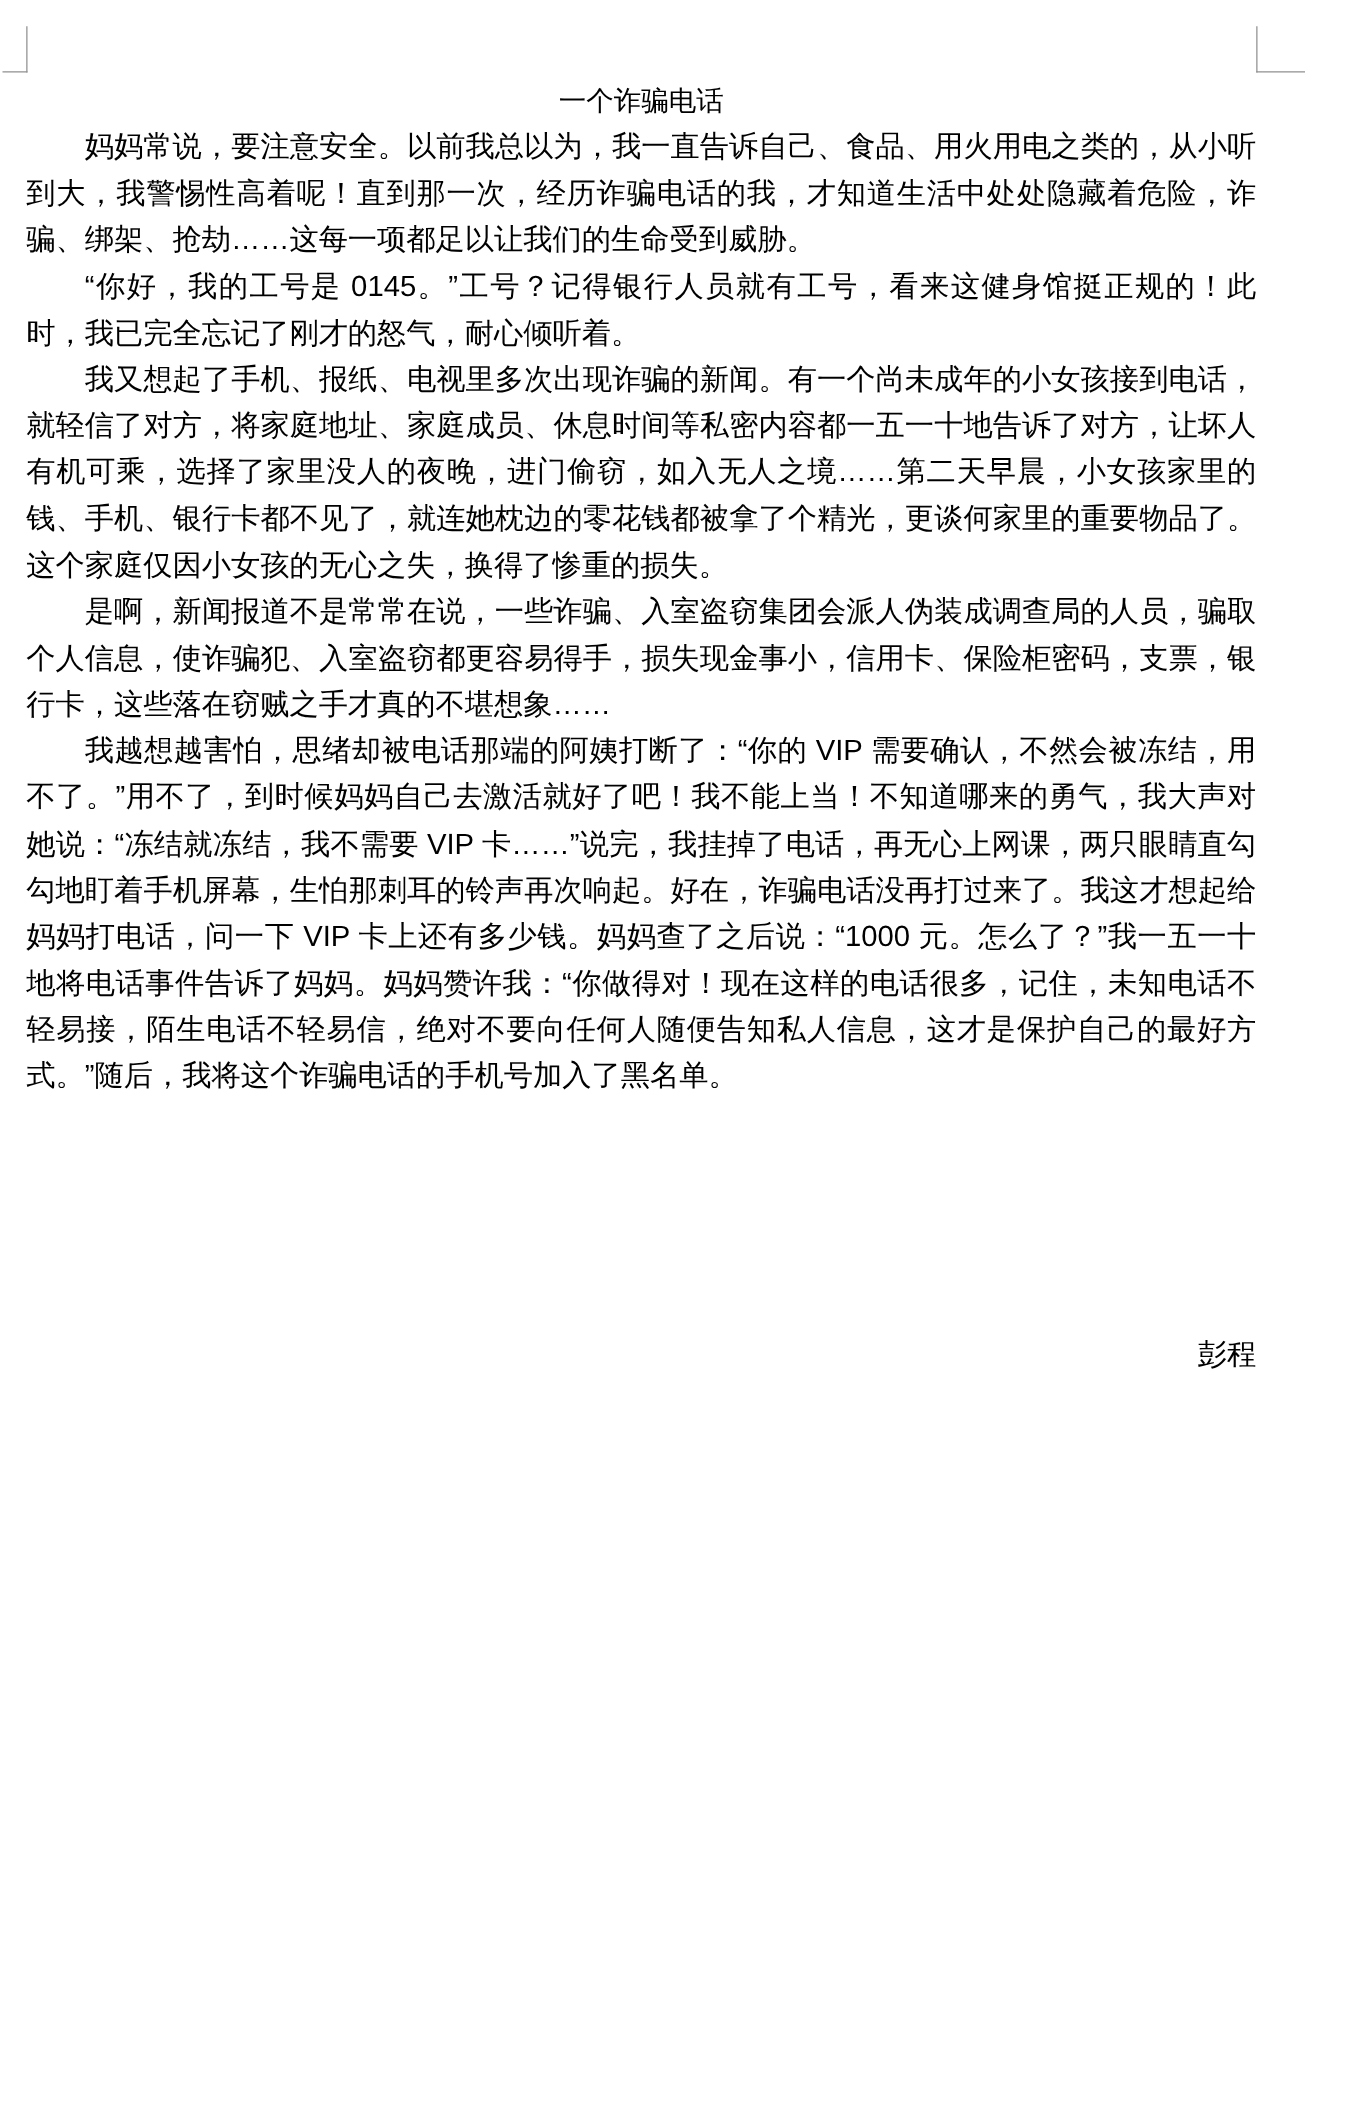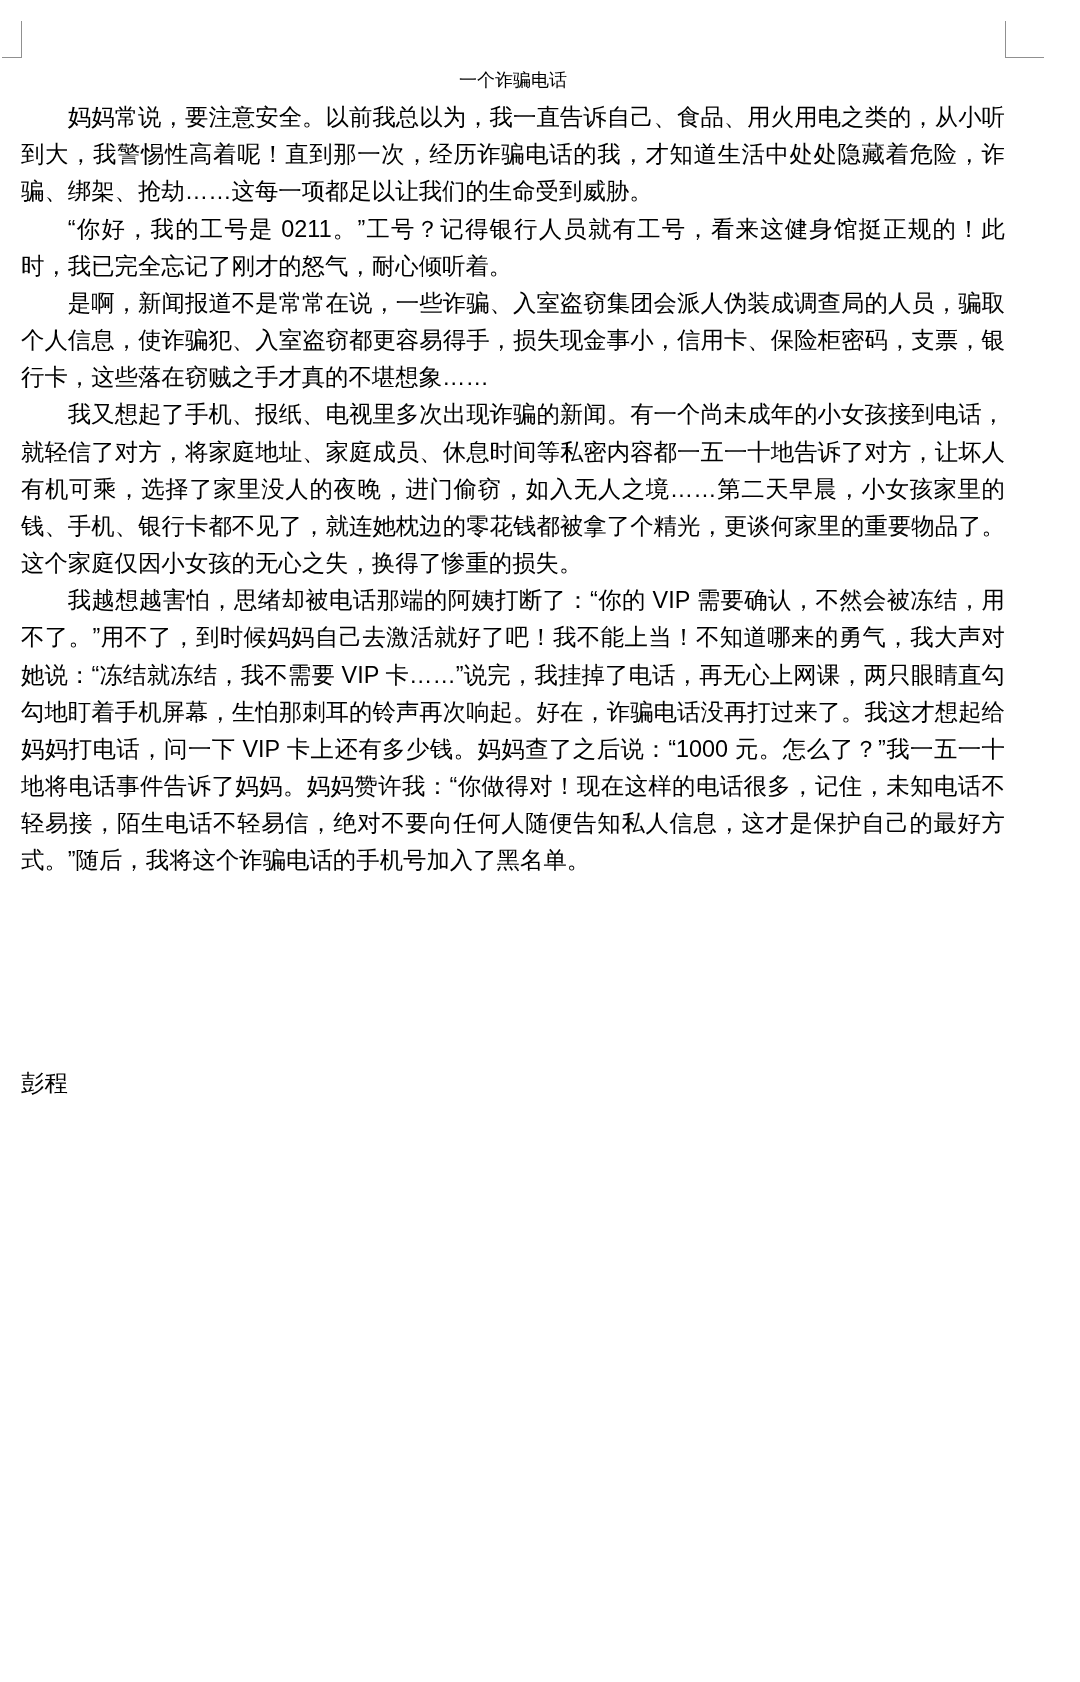--- a/index.html
+++ b/index.html
@@ -46,7 +46,7 @@
   }
   .doc-title {
     margin: 0;
-    font-size: 18px;
+    font-size: 22px;
     font-weight: normal;
     text-align: center;
     text-indent: 0;

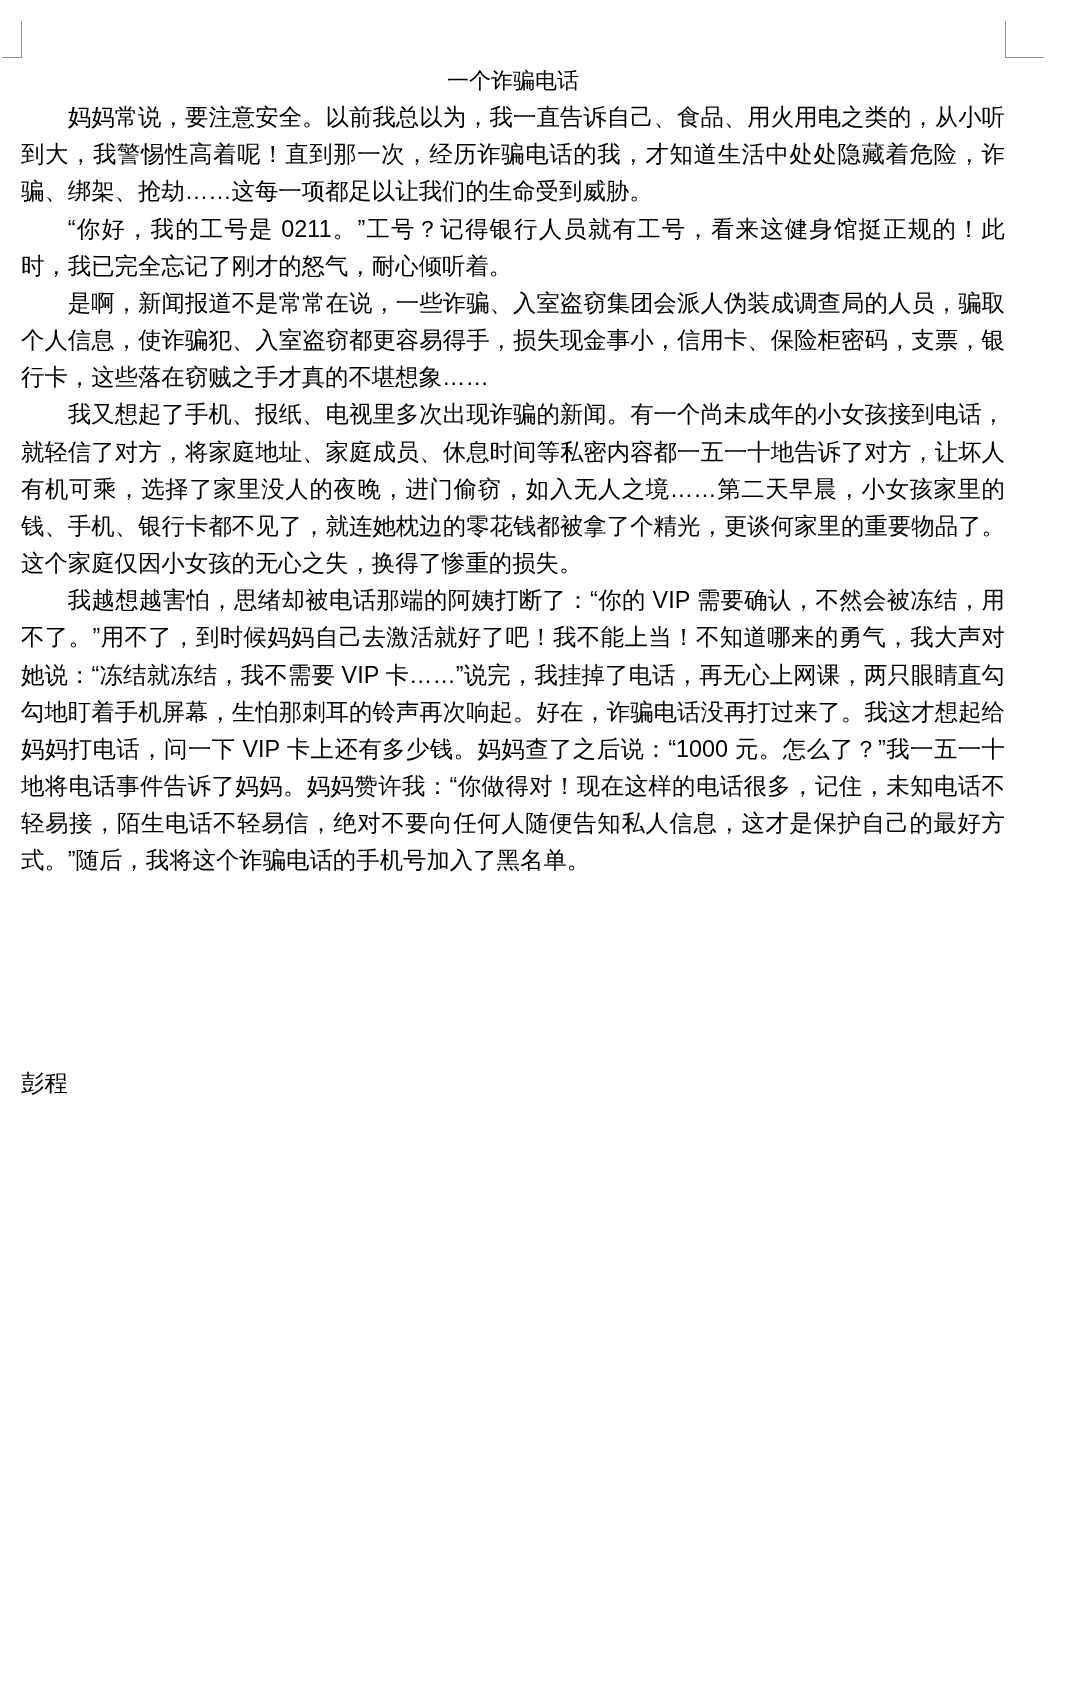--- a/index.html
+++ b/index.html
@@ -84,7 +84,7 @@
 
     <div id="paragraphs">
         <p class="body-para indent-2">妈妈常说，要注意安全。以前我总以为，我一直告诉自己、食品、用火用电之类的，从小听到大，我警惕性高着呢！直到那一次，经历诈骗电话的我，才知道生活中处处隐藏着危险，诈骗、绑架、抢劫……这每一项都足以让我们的生命受到威胁。</p>
-        <p class="body-para indent-2">“你好，我的工号是 0211。”工号？记得银行人员就有工号，看来这健身馆挺正规的！此时，我已完全忘记了刚才的怒气，耐心倾听着。</p>
+        <p class="body-para indent-2">“你好，我的工号是 0145。”工号？记得银行人员就有工号，看来这健身馆挺正规的！此时，我已完全忘记了刚才的怒气，耐心倾听着。</p>
         <p class="body-para indent-2">是啊，新闻报道不是常常在说，一些诈骗、入室盗窃集团会派人伪装成调查局的人员，骗取个人信息，使诈骗犯、入室盗窃都更容易得手，损失现金事小，信用卡、保险柜密码，支票，银行卡，这些落在窃贼之手才真的不堪想象……</p>
         <p class="body-para indent-2">我又想起了手机、报纸、电视里多次出现诈骗的新闻。有一个尚未成年的小女孩接到电话，就轻信了对方，将家庭地址、家庭成员、休息时间等私密内容都一五一十地告诉了对方，让坏人有机可乘，选择了家里没人的夜晚，进门偷窃，如入无人之境……第二天早晨，小女孩家里的钱、手机、银行卡都不见了，就连她枕边的零花钱都被拿了个精光，更谈何家里的重要物品了。这个家庭仅因小女孩的无心之失，换得了惨重的损失。</p>
         <p class="body-para indent-2">我越想越害怕，思绪却被电话那端的阿姨打断了：“你的 VIP 需要确认，不然会被冻结，用不了。”用不了，到时候妈妈自己去激活就好了吧！我不能上当！不知道哪来的勇气，我大声对她说：“冻结就冻结，我不需要 VIP 卡……”说完，我挂掉了电话，再无心上网课，两只眼睛直勾勾地盯着手机屏幕，生怕那刺耳的铃声再次响起。好在，诈骗电话没再打过来了。我这才想起给妈妈打电话，问一下 VIP 卡上还有多少钱。妈妈查了之后说：“1000 元。怎么了？”我一五一十地将电话事件告诉了妈妈。妈妈赞许我：“你做得对！现在这样的电话很多，记住，未知电话不轻易接，陌生电话不轻易信，绝对不要向任何人随便告知私人信息，这才是保护自己的最好方式。”随后，我将这个诈骗电话的手机号加入了黑名单。</p>

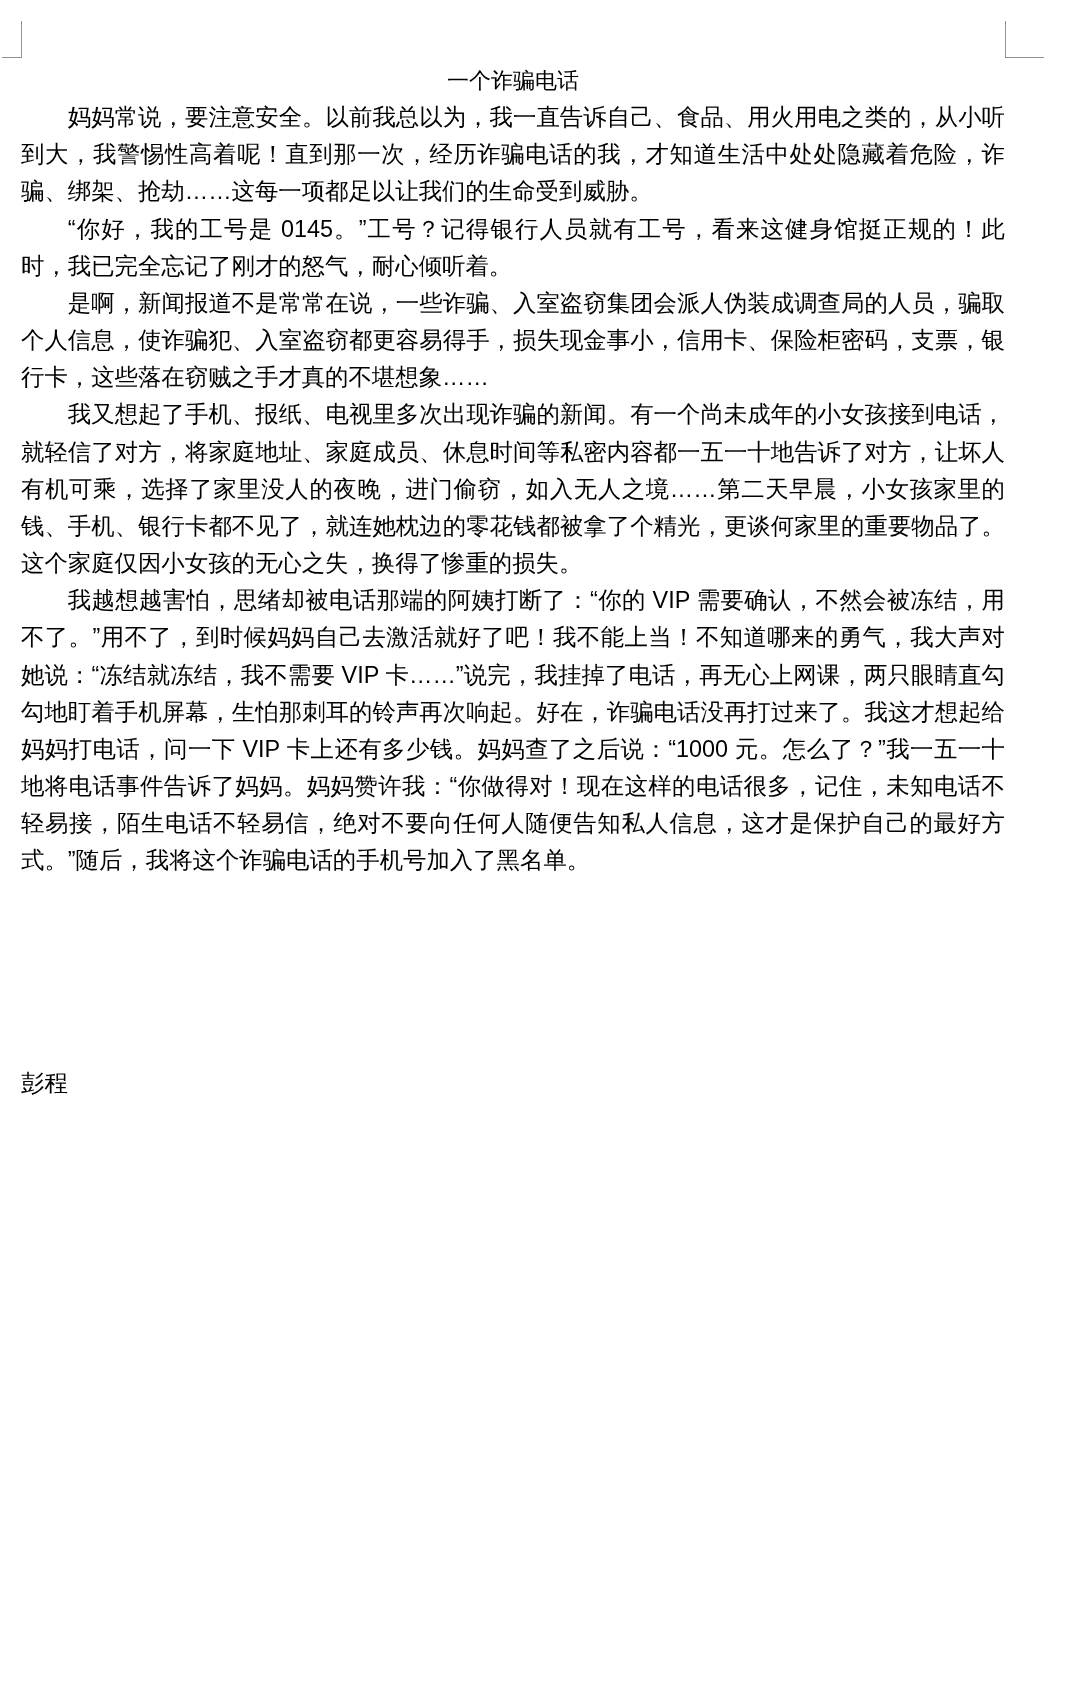--- a/index.html
+++ b/index.html
@@ -85,8 +85,8 @@
     <div id="paragraphs">
         <p class="body-para indent-2">妈妈常说，要注意安全。以前我总以为，我一直告诉自己、食品、用火用电之类的，从小听到大，我警惕性高着呢！直到那一次，经历诈骗电话的我，才知道生活中处处隐藏着危险，诈骗、绑架、抢劫……这每一项都足以让我们的生命受到威胁。</p>
         <p class="body-para indent-2">“你好，我的工号是 0145。”工号？记得银行人员就有工号，看来这健身馆挺正规的！此时，我已完全忘记了刚才的怒气，耐心倾听着。</p>
+        <p class="body-para indent-2">我又想起了手机、报纸、电视里多次出现诈骗的新闻。有一个尚未成年的小女孩接到电话，就轻信了对方，将家庭地址、家庭成员、休息时间等私密内容都一五一十地告诉了对方，让坏人有机可乘，选择了家里没人的夜晚，进门偷窃，如入无人之境……第二天早晨，小女孩家里的钱、手机、银行卡都不见了，就连她枕边的零花钱都被拿了个精光，更谈何家里的重要物品了。这个家庭仅因小女孩的无心之失，换得了惨重的损失。</p>
         <p class="body-para indent-2">是啊，新闻报道不是常常在说，一些诈骗、入室盗窃集团会派人伪装成调查局的人员，骗取个人信息，使诈骗犯、入室盗窃都更容易得手，损失现金事小，信用卡、保险柜密码，支票，银行卡，这些落在窃贼之手才真的不堪想象……</p>
-        <p class="body-para indent-2">我又想起了手机、报纸、电视里多次出现诈骗的新闻。有一个尚未成年的小女孩接到电话，就轻信了对方，将家庭地址、家庭成员、休息时间等私密内容都一五一十地告诉了对方，让坏人有机可乘，选择了家里没人的夜晚，进门偷窃，如入无人之境……第二天早晨，小女孩家里的钱、手机、银行卡都不见了，就连她枕边的零花钱都被拿了个精光，更谈何家里的重要物品了。这个家庭仅因小女孩的无心之失，换得了惨重的损失。</p>
         <p class="body-para indent-2">我越想越害怕，思绪却被电话那端的阿姨打断了：“你的 VIP 需要确认，不然会被冻结，用不了。”用不了，到时候妈妈自己去激活就好了吧！我不能上当！不知道哪来的勇气，我大声对她说：“冻结就冻结，我不需要 VIP 卡……”说完，我挂掉了电话，再无心上网课，两只眼睛直勾勾地盯着手机屏幕，生怕那刺耳的铃声再次响起。好在，诈骗电话没再打过来了。我这才想起给妈妈打电话，问一下 VIP 卡上还有多少钱。妈妈查了之后说：“1000 元。怎么了？”我一五一十地将电话事件告诉了妈妈。妈妈赞许我：“你做得对！现在这样的电话很多，记住，未知电话不轻易接，陌生电话不轻易信，绝对不要向任何人随便告知私人信息，这才是保护自己的最好方式。”随后，我将这个诈骗电话的手机号加入了黑名单。</p>
       </div>
 

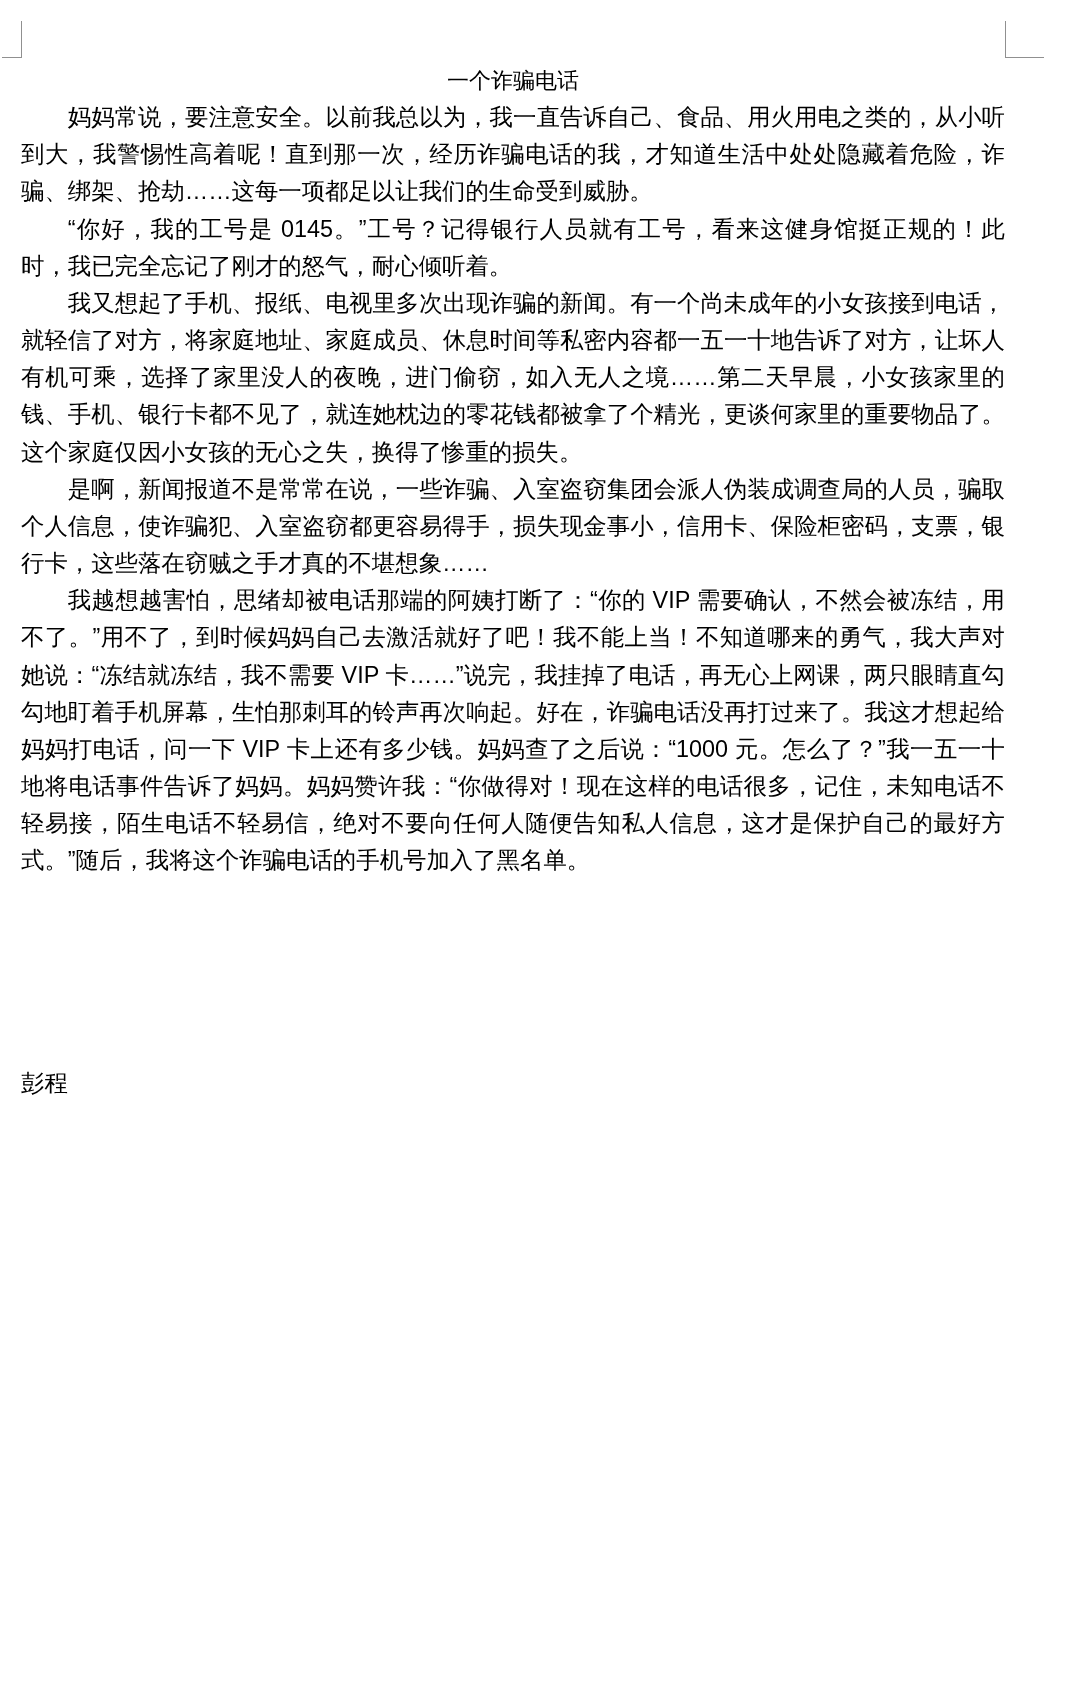--- a/index.html
+++ b/index.html
@@ -62,7 +62,7 @@
     height: 186px; 
   }
   .signature {
-    text-align: left;
+    text-align: right;
   }
   .sig-line {
     margin: 0;

